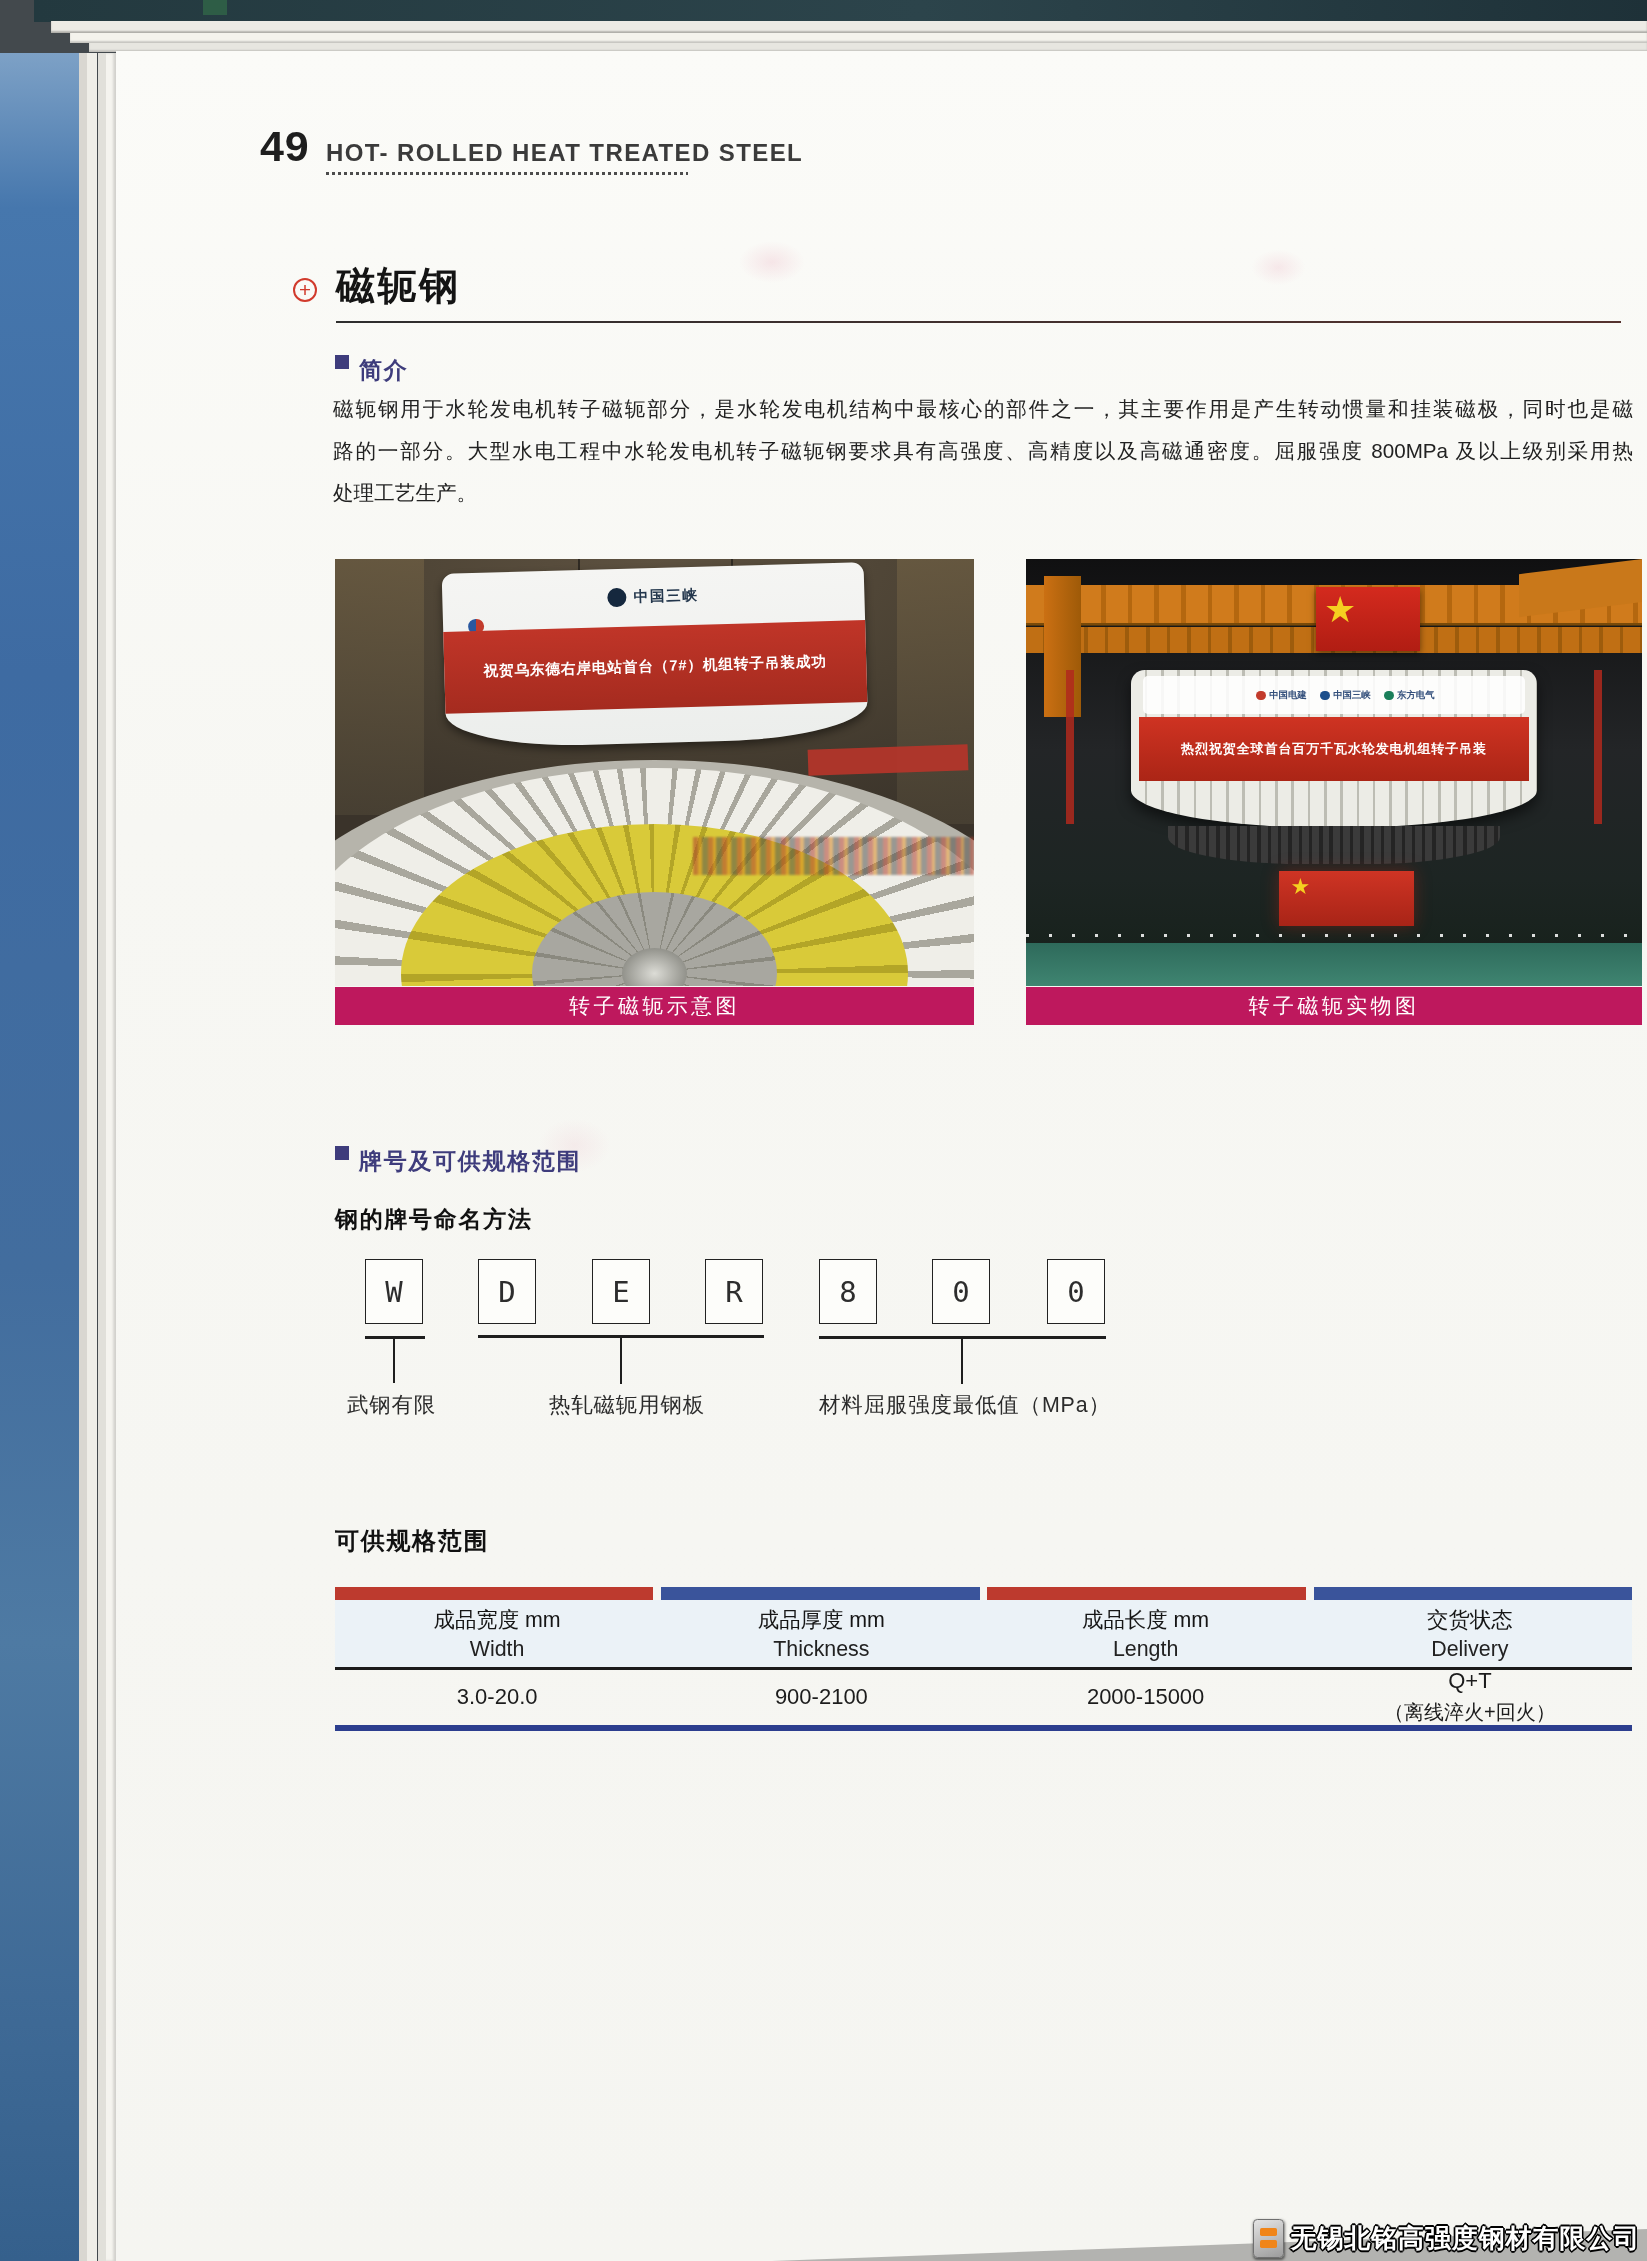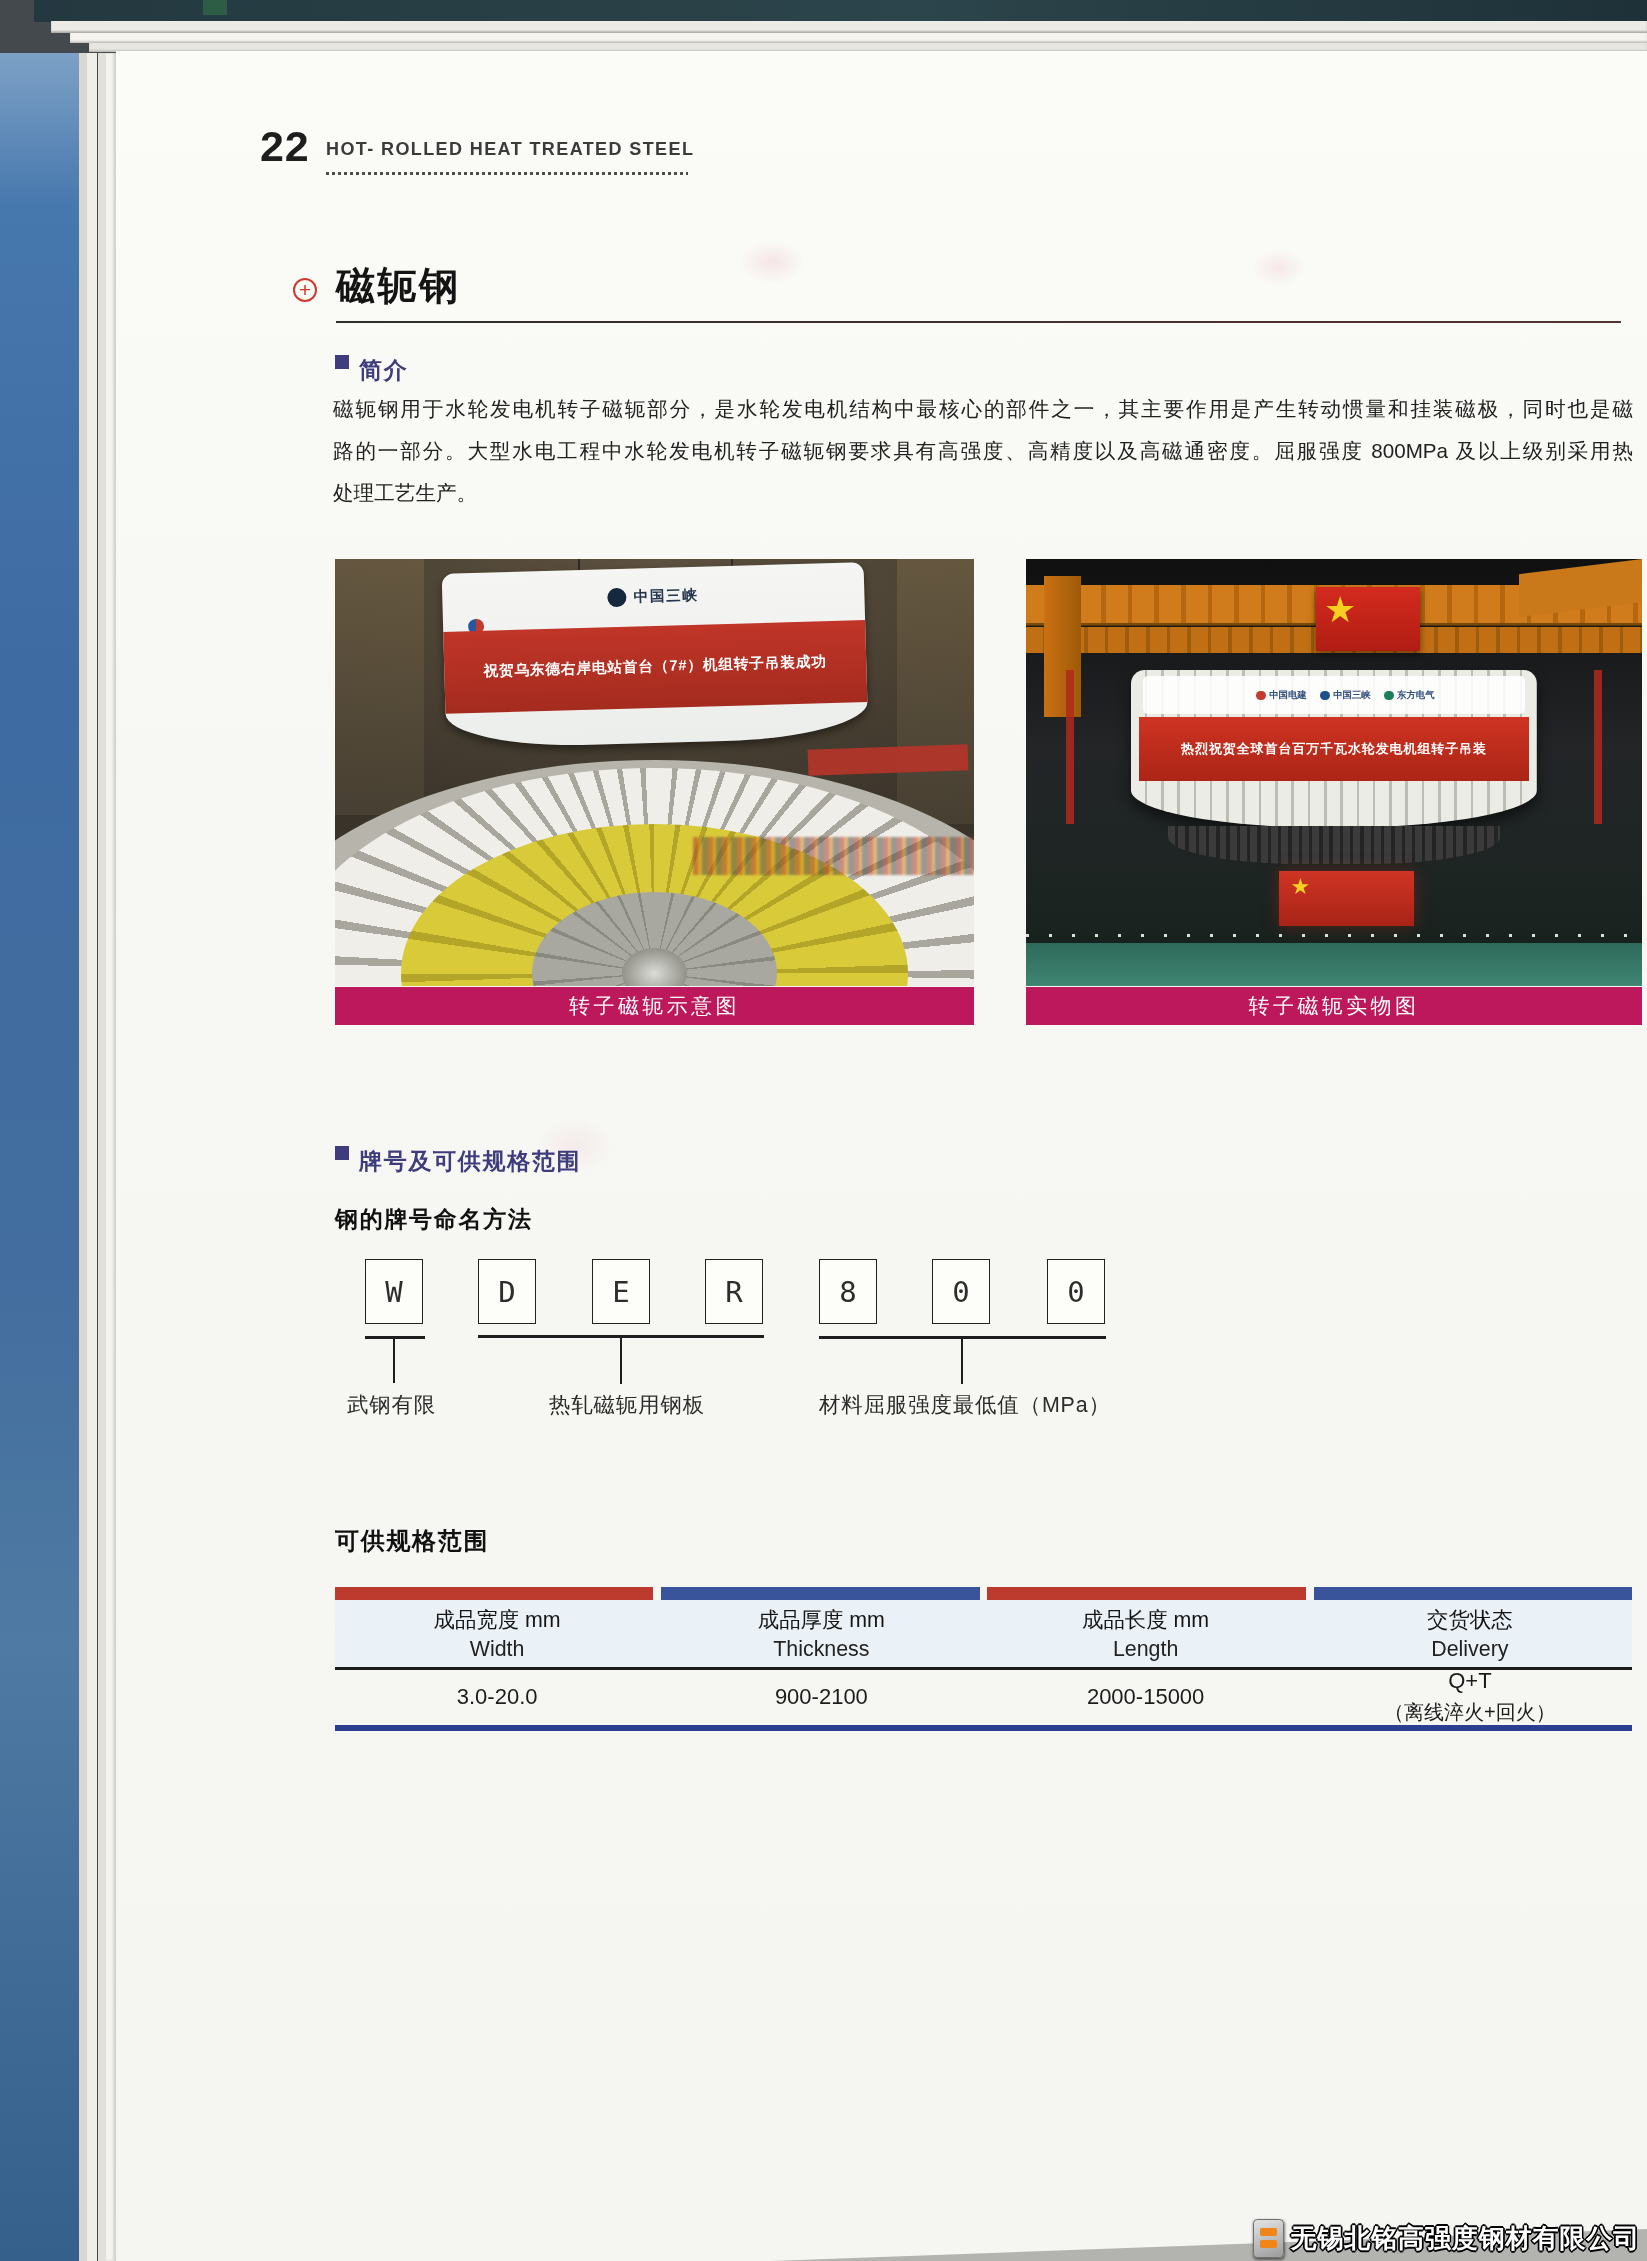--- a/index.html
+++ b/index.html
@@ -190,7 +190,7 @@
   <div class="abs ghost" style="left:1072px;top:635px;width:532px;height:34px;"></div>
   <div class="abs ghost" style="left:1072px;top:909px;width:515px;height:31px;"></div>
 
-  <div class="abs pagenum">22</div>
+  <div class="abs pagenum">49</div>
   <div class="abs pagehdr">HOT- ROLLED HEAT TREATED STEEL</div>
   <div class="abs hdr-dash"></div>
 

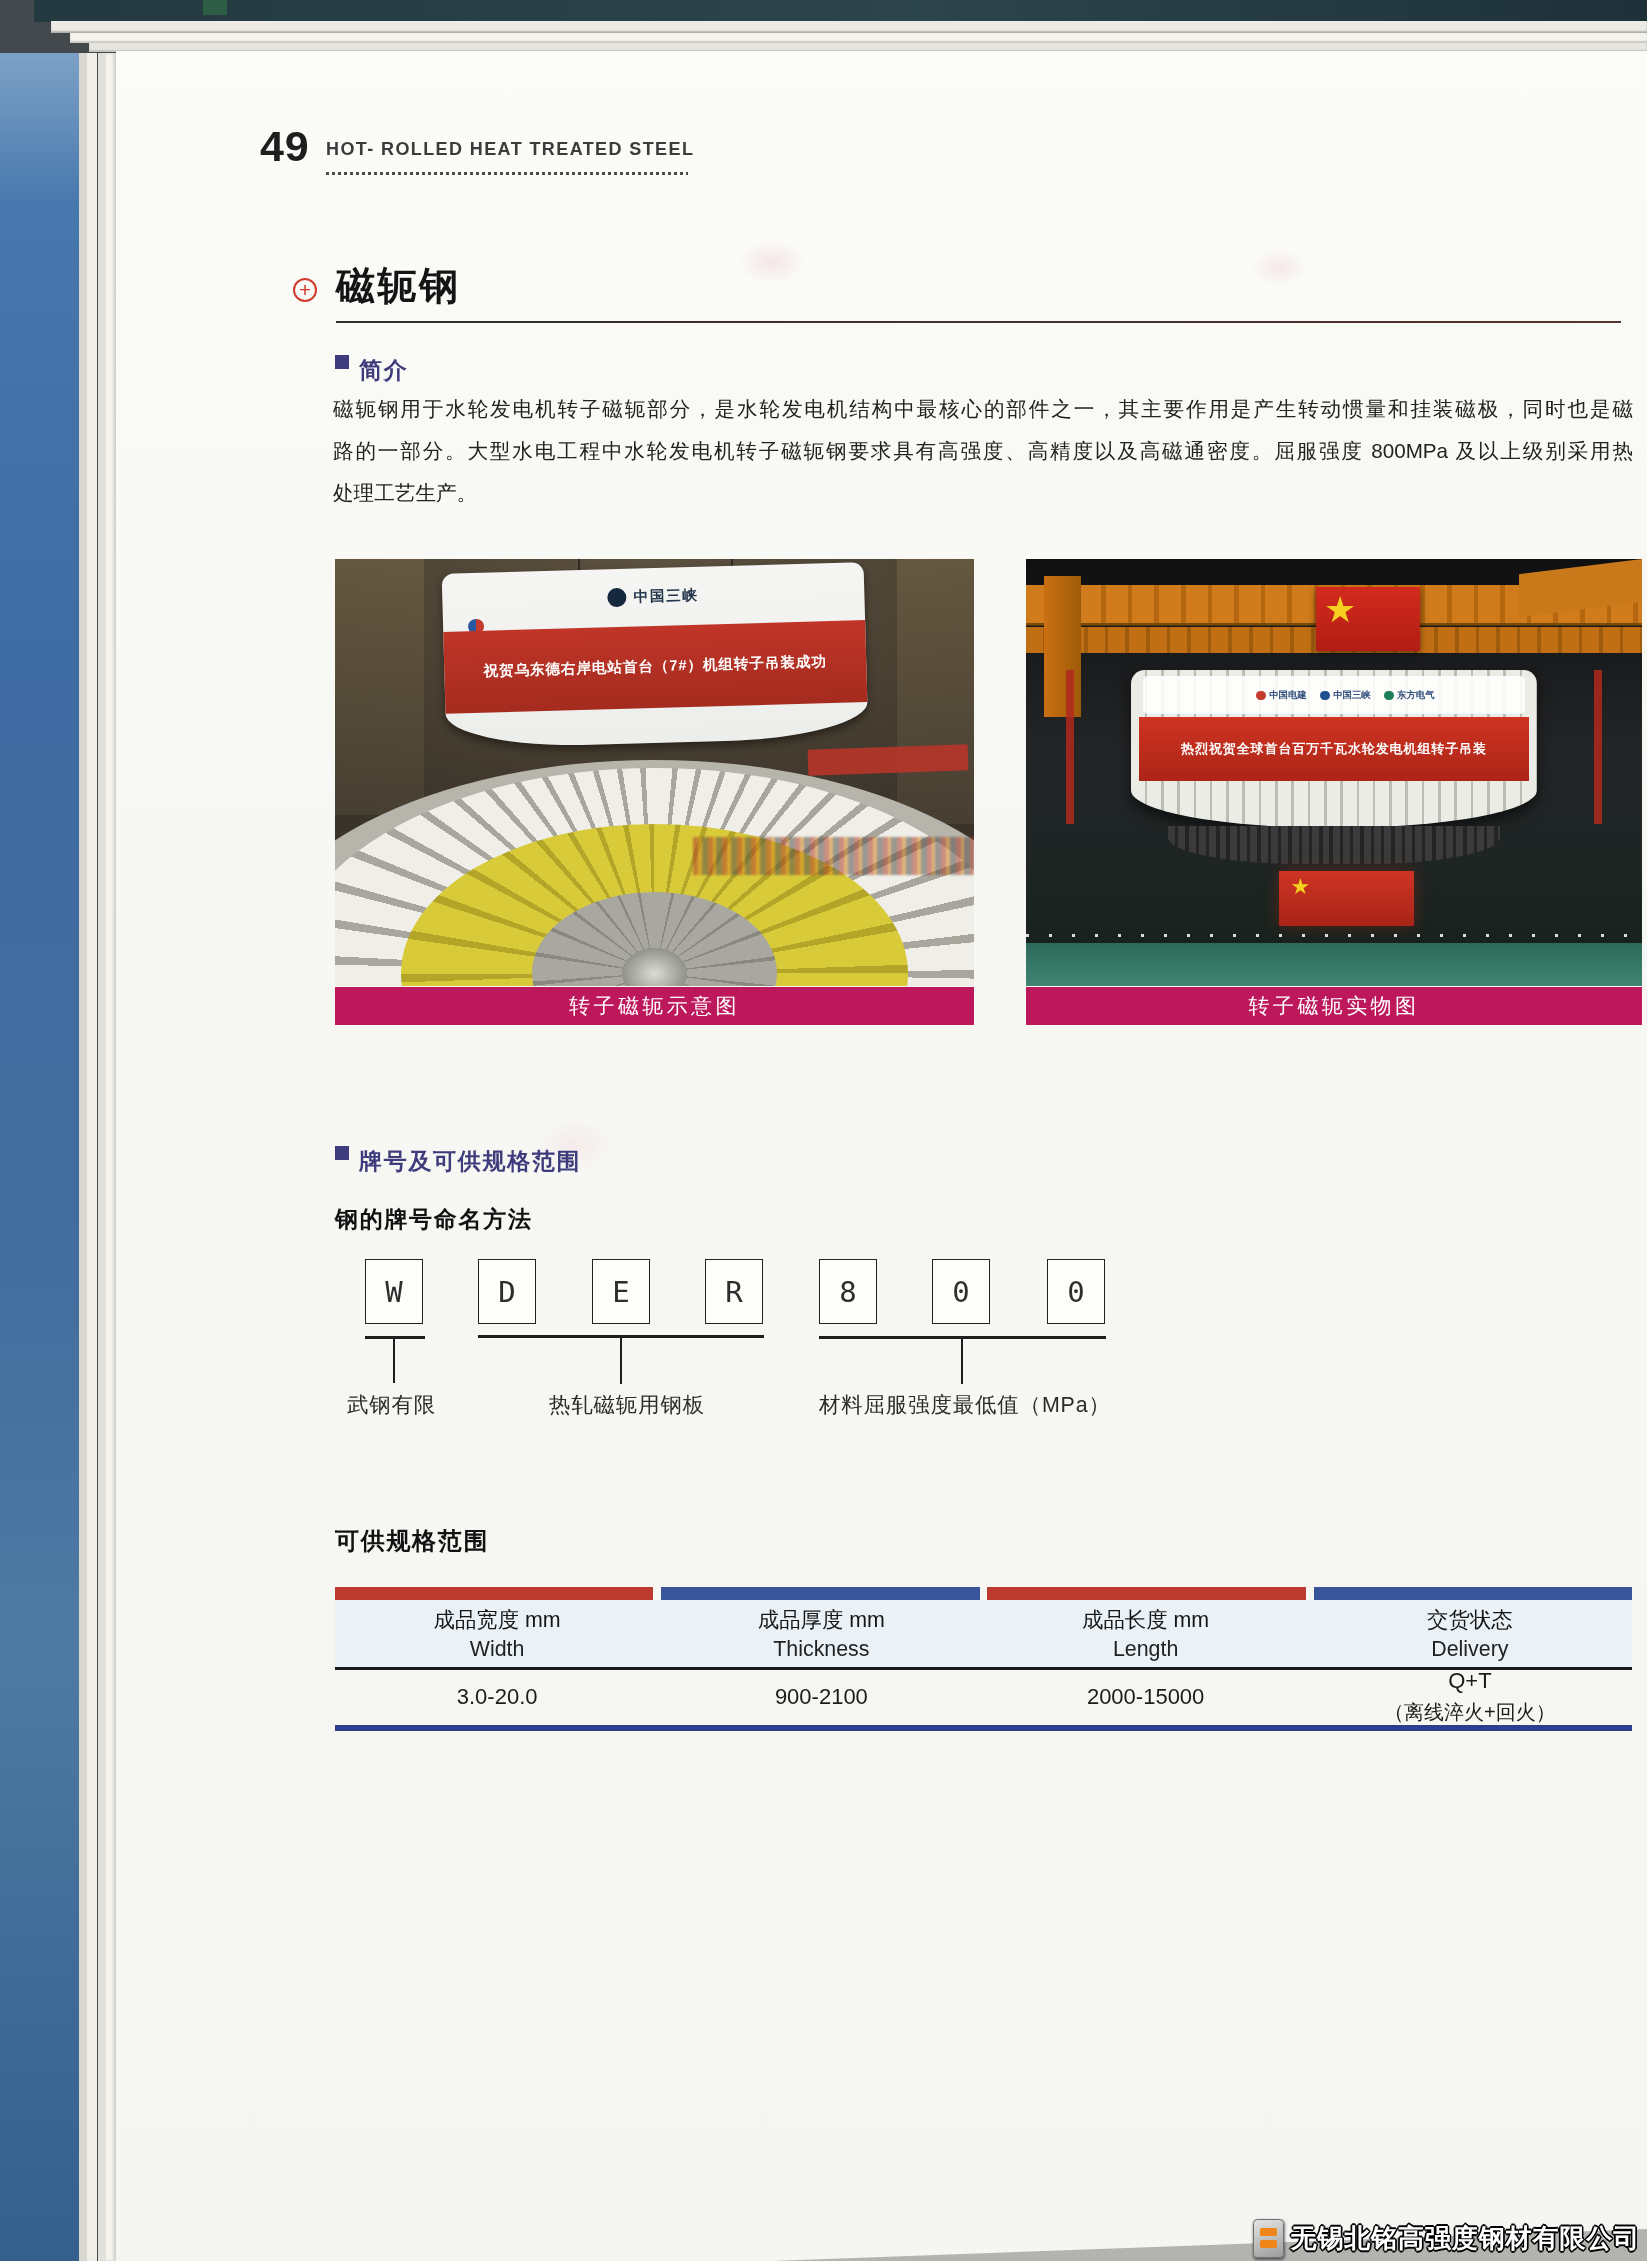--- a/index.html
+++ b/index.html
@@ -33,7 +33,7 @@
 
   
   .pagenum{left:260px;top:122px;font-size:43px;font-weight:800;color:#1e1e1e;letter-spacing:0.9px;}
-  .pagehdr{left:326px;top:139px;font-size:18px;font-weight:700;color:#3b3b3b;letter-spacing:1.4px;}
+  .pagehdr{left:326px;top:139px;font-size:24px;font-weight:700;color:#3b3b3b;letter-spacing:1.4px;}
   .hdr-dash{left:326px;top:172px;width:362px;height:2.6px;
     background:repeating-linear-gradient(90deg,#4c4c4c 0 3.4px,transparent 3.4px 6px);}
 

